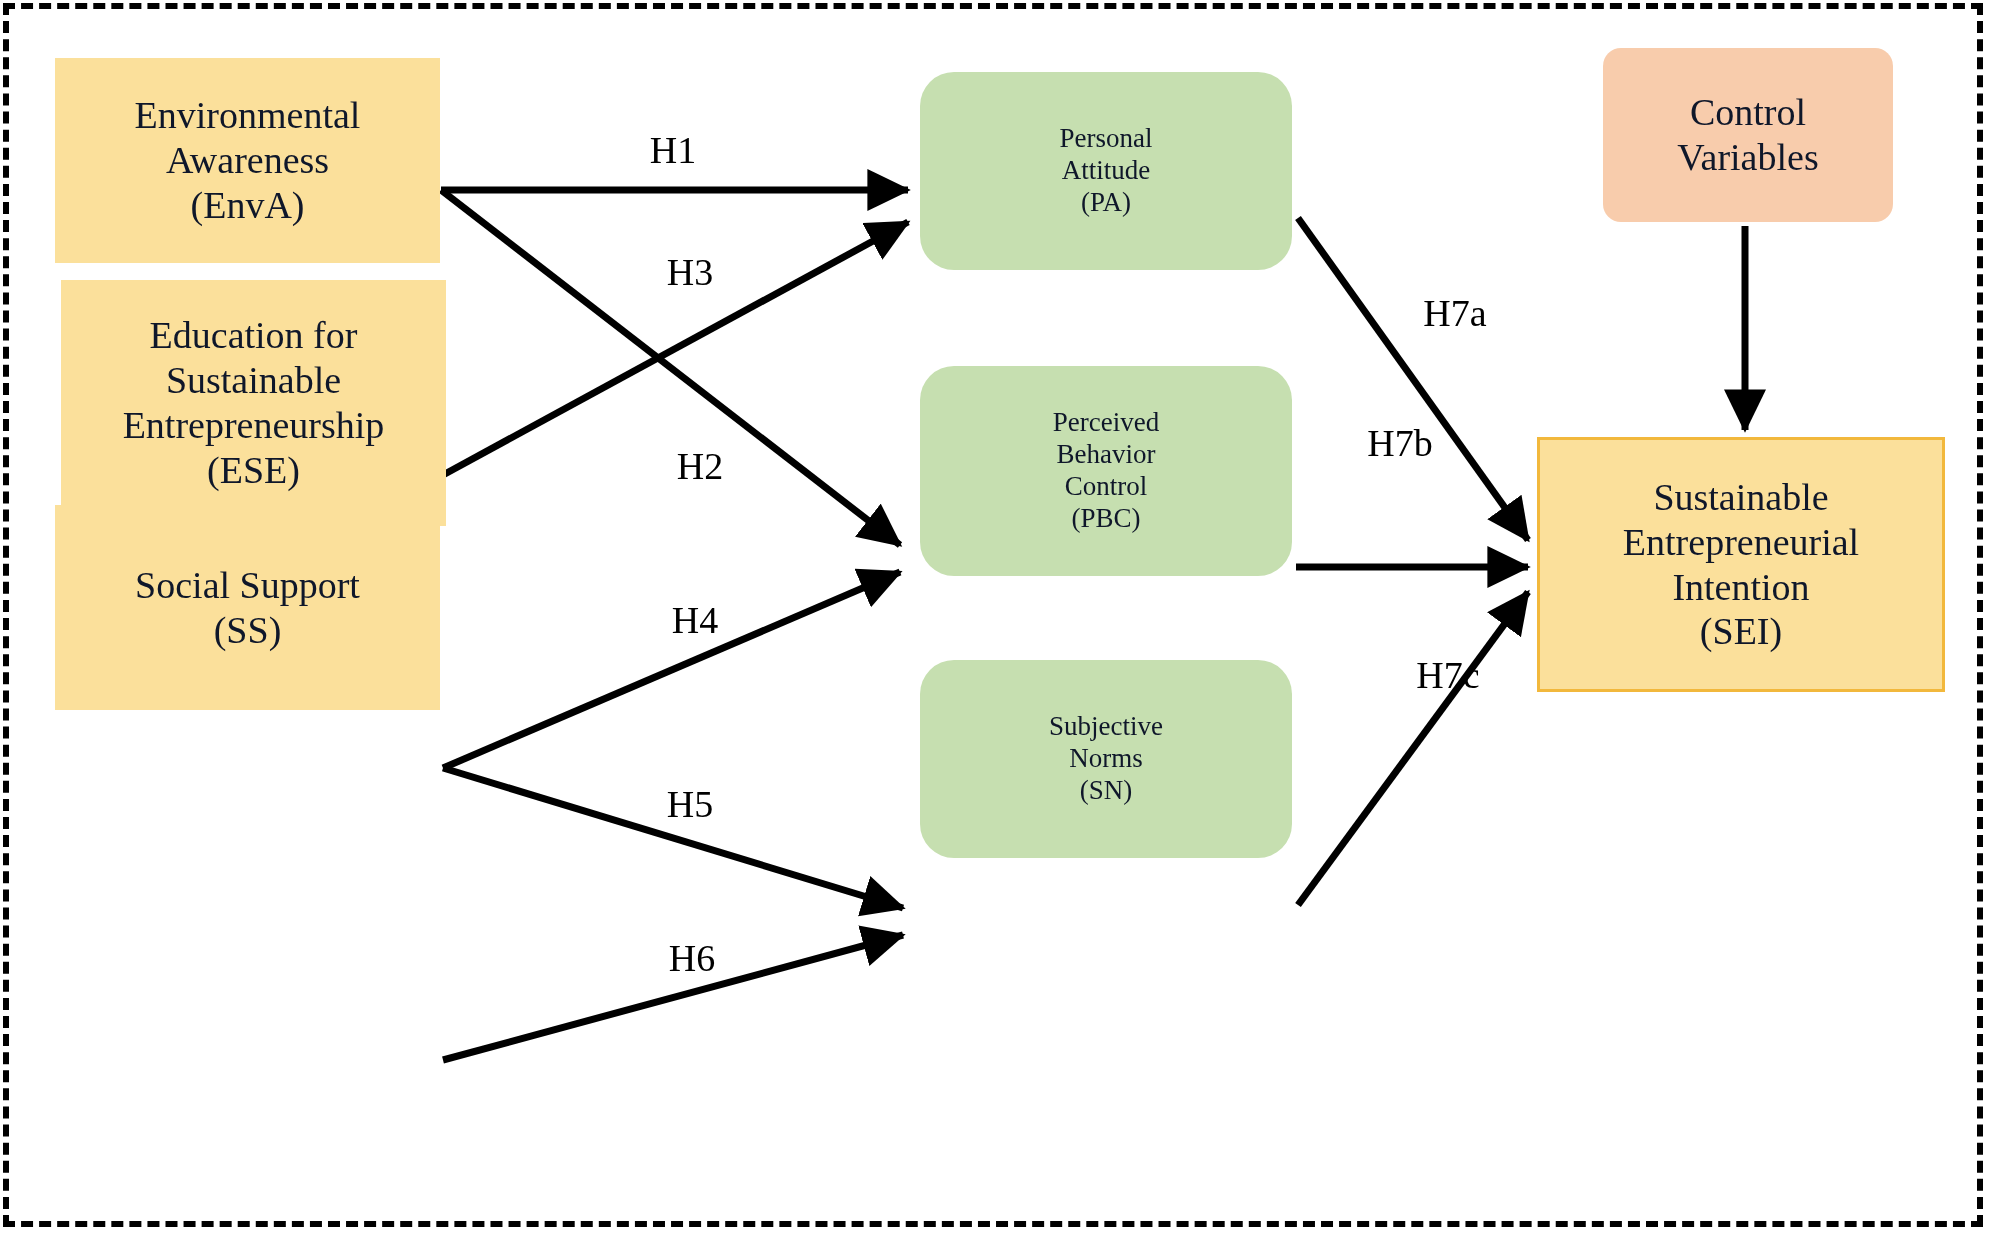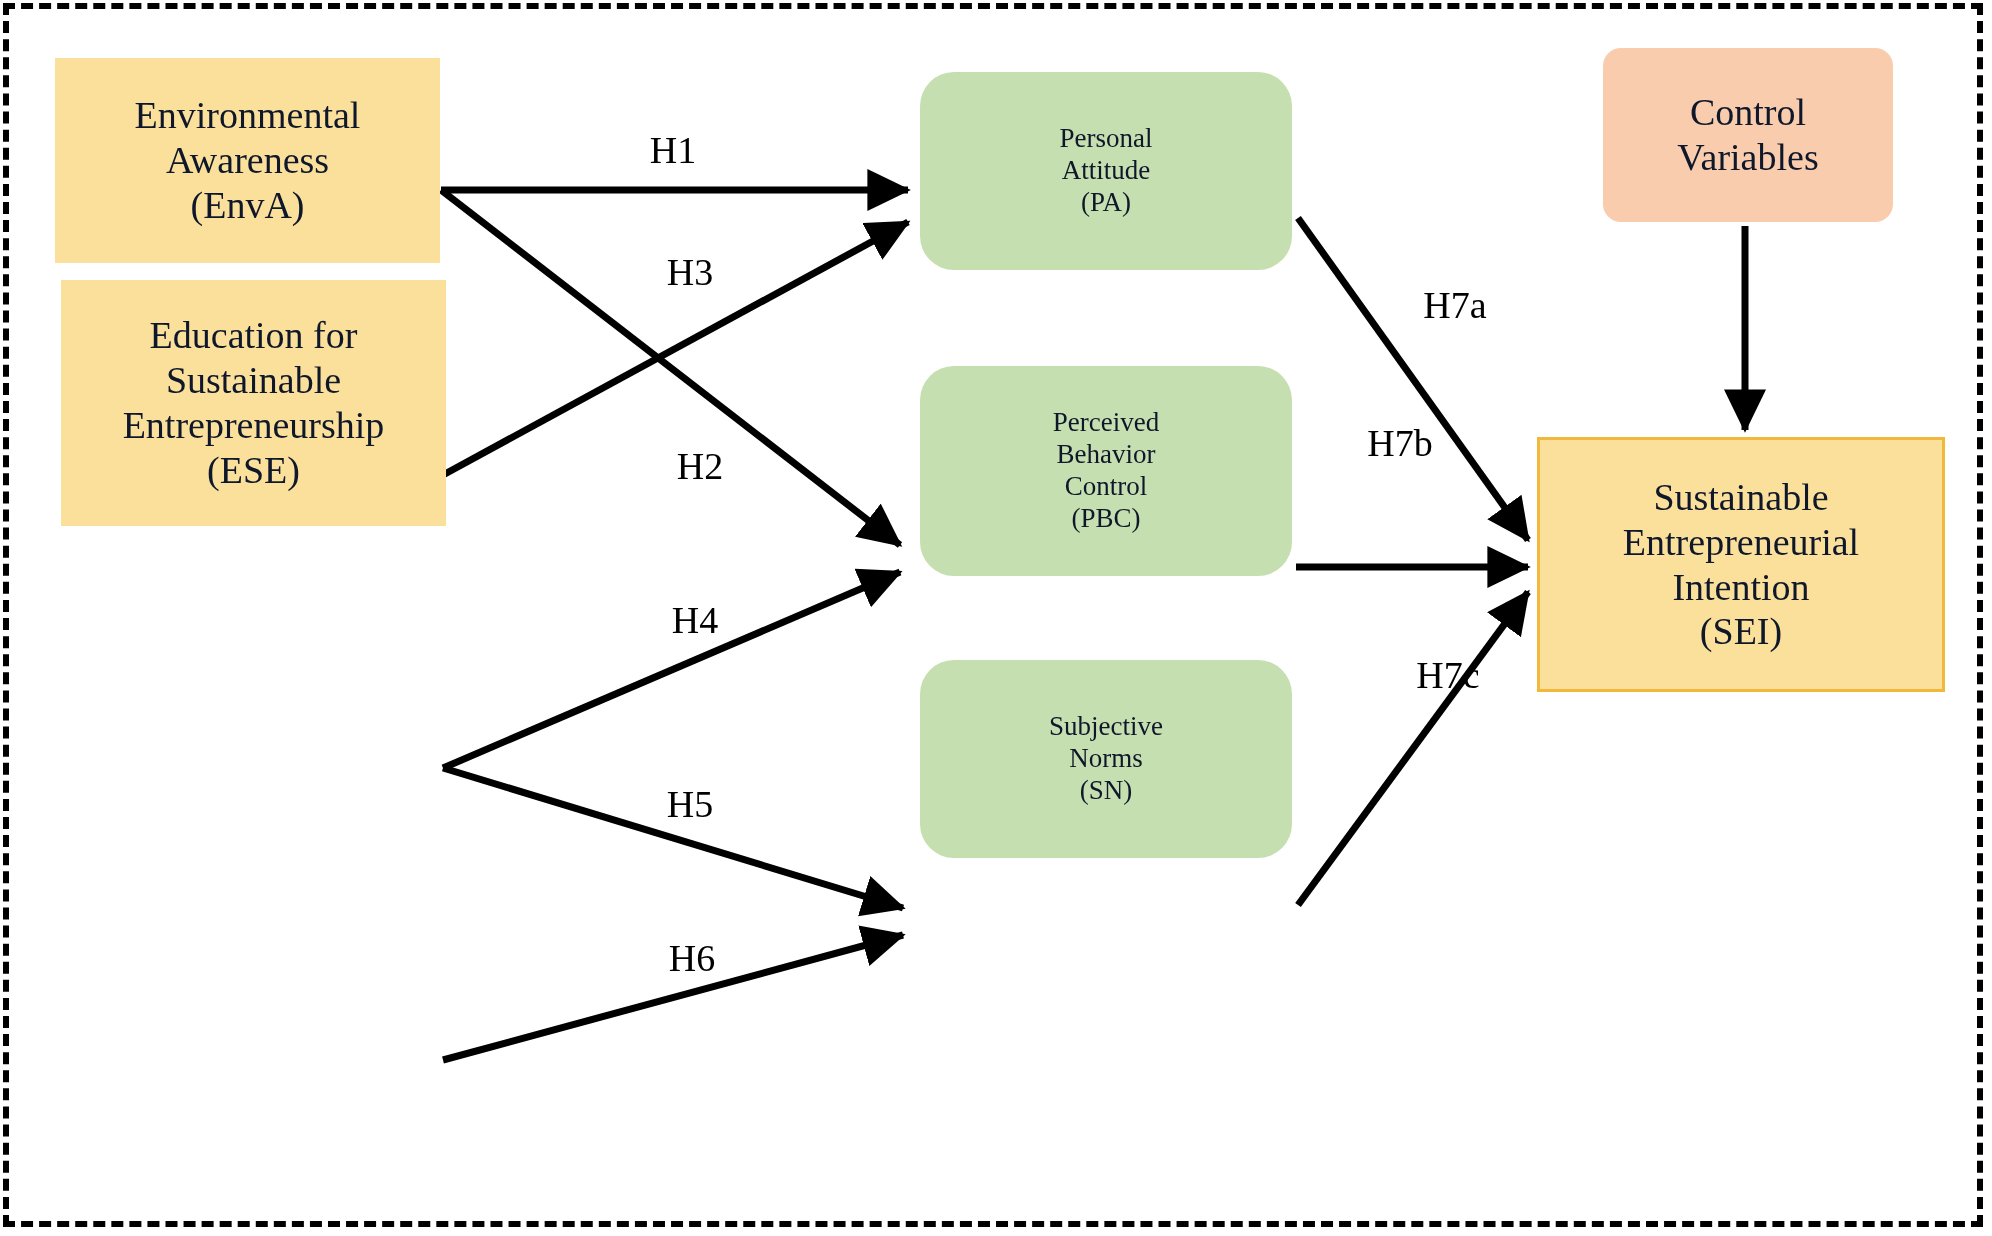--- a/index.html
+++ b/index.html
@@ -144,7 +144,7 @@
   <div class="edge-label" style="left:695px;  top:620px;">H4</div>
   <div class="edge-label" style="left:690px;  top:804px;">H5</div>
   <div class="edge-label" style="left:692px;  top:958px;">H6</div>
-  <div class="edge-label" style="left:1455px; top:305px;text-align:center;">H7a</div>
+  <div class="edge-label" style="left:1455px; top:313px;text-align:center;">H7a</div>
   <div class="edge-label" style="left:1400px; top:443px;">H7b</div>
   <div class="edge-label" style="left:1448px; top:675px;">H7c</div>
 

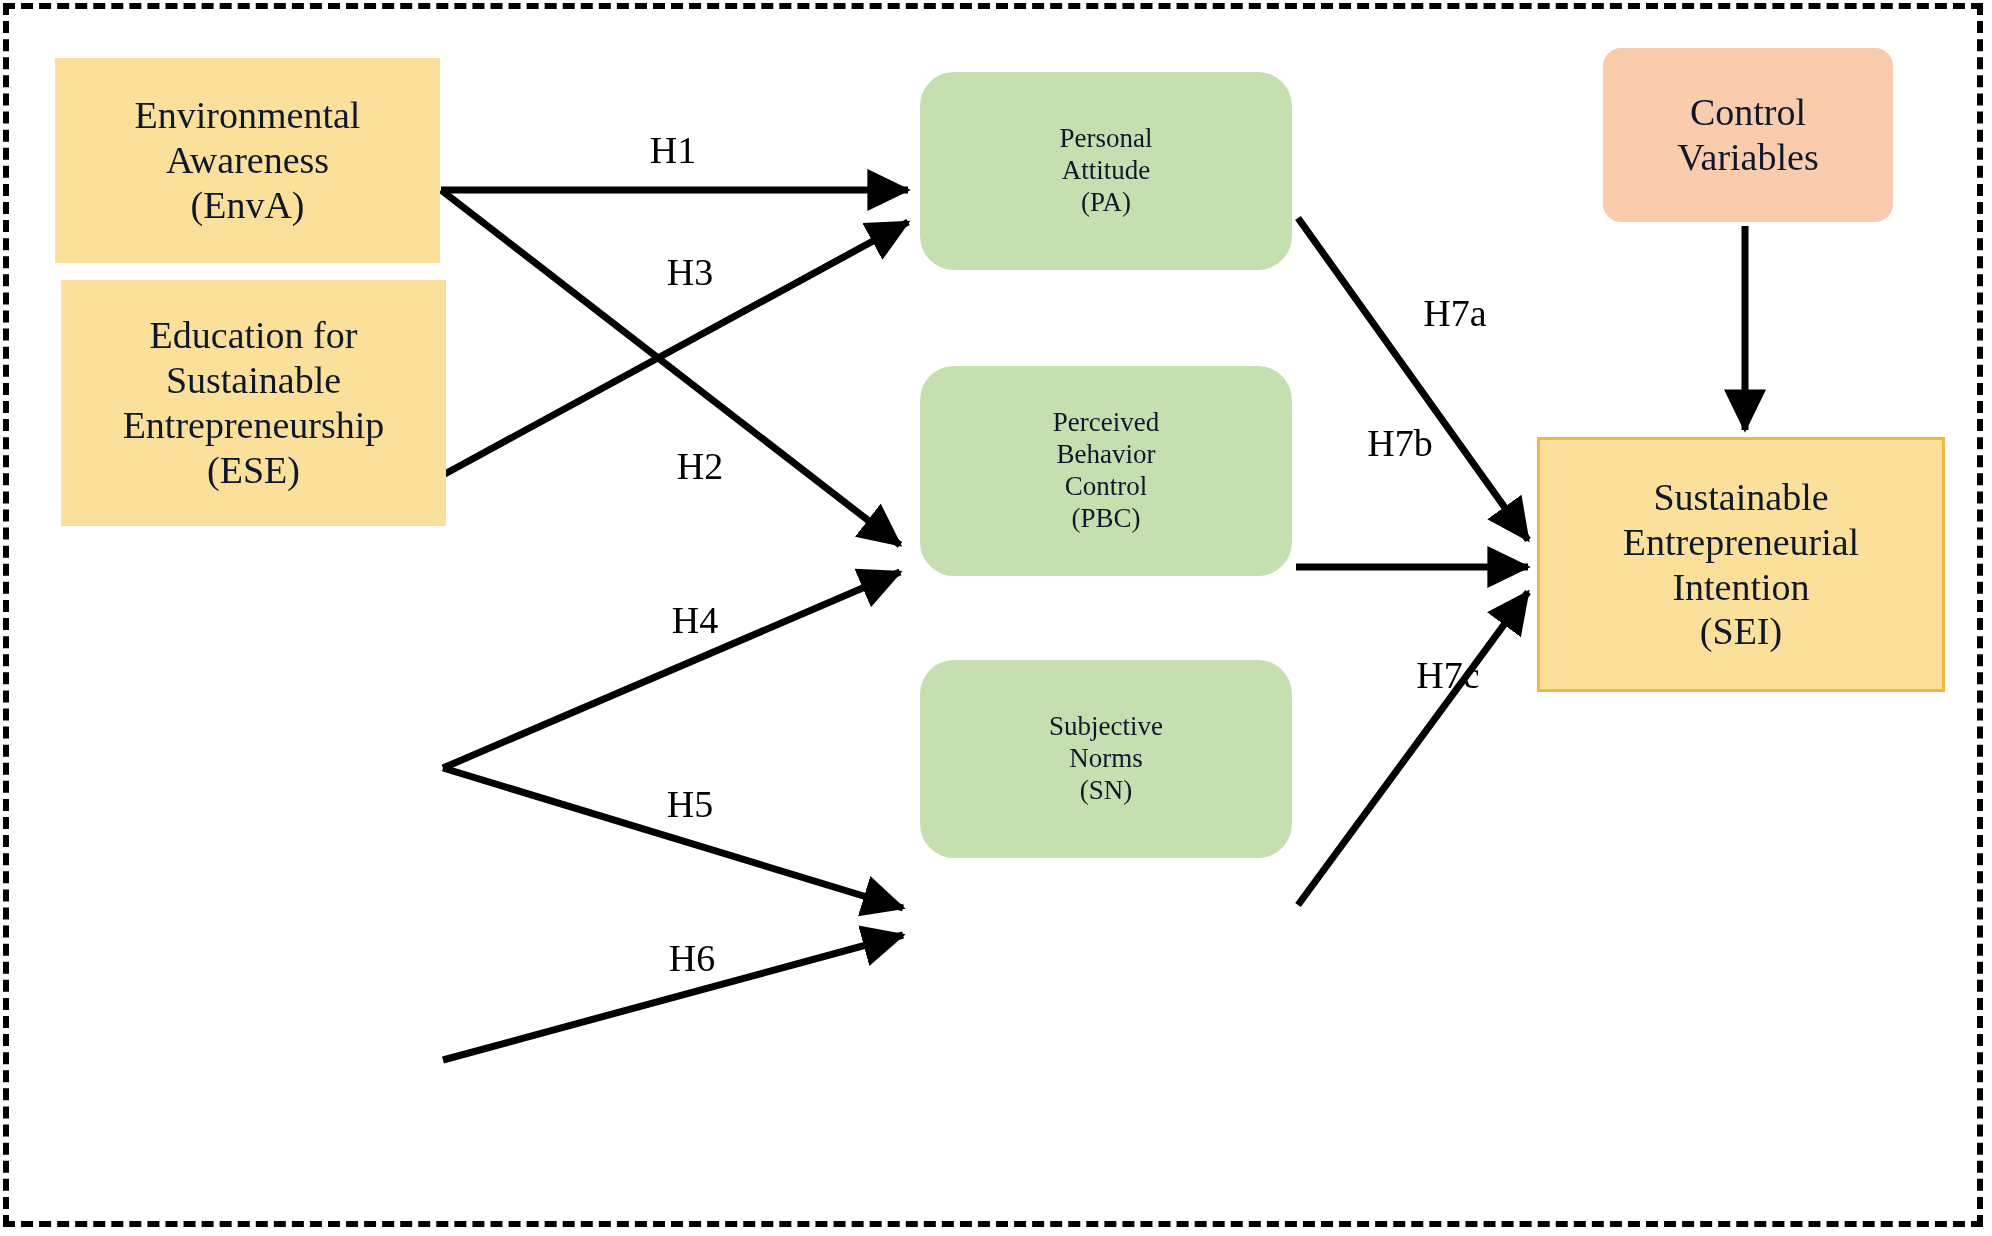--- a/index.html
+++ b/index.html
@@ -115,6 +115,8 @@
 Entrepreneurship
 (ESE)</div>
 
+  <div class="node node-antecedent" style="left:55px;  top:505px; width:385px; height:205px;">Social Support
+(SS)</div>
 
 
   <div class="node node-mediator" style="left:920px; top:72px;  width:372px; height:198px;">Personal

